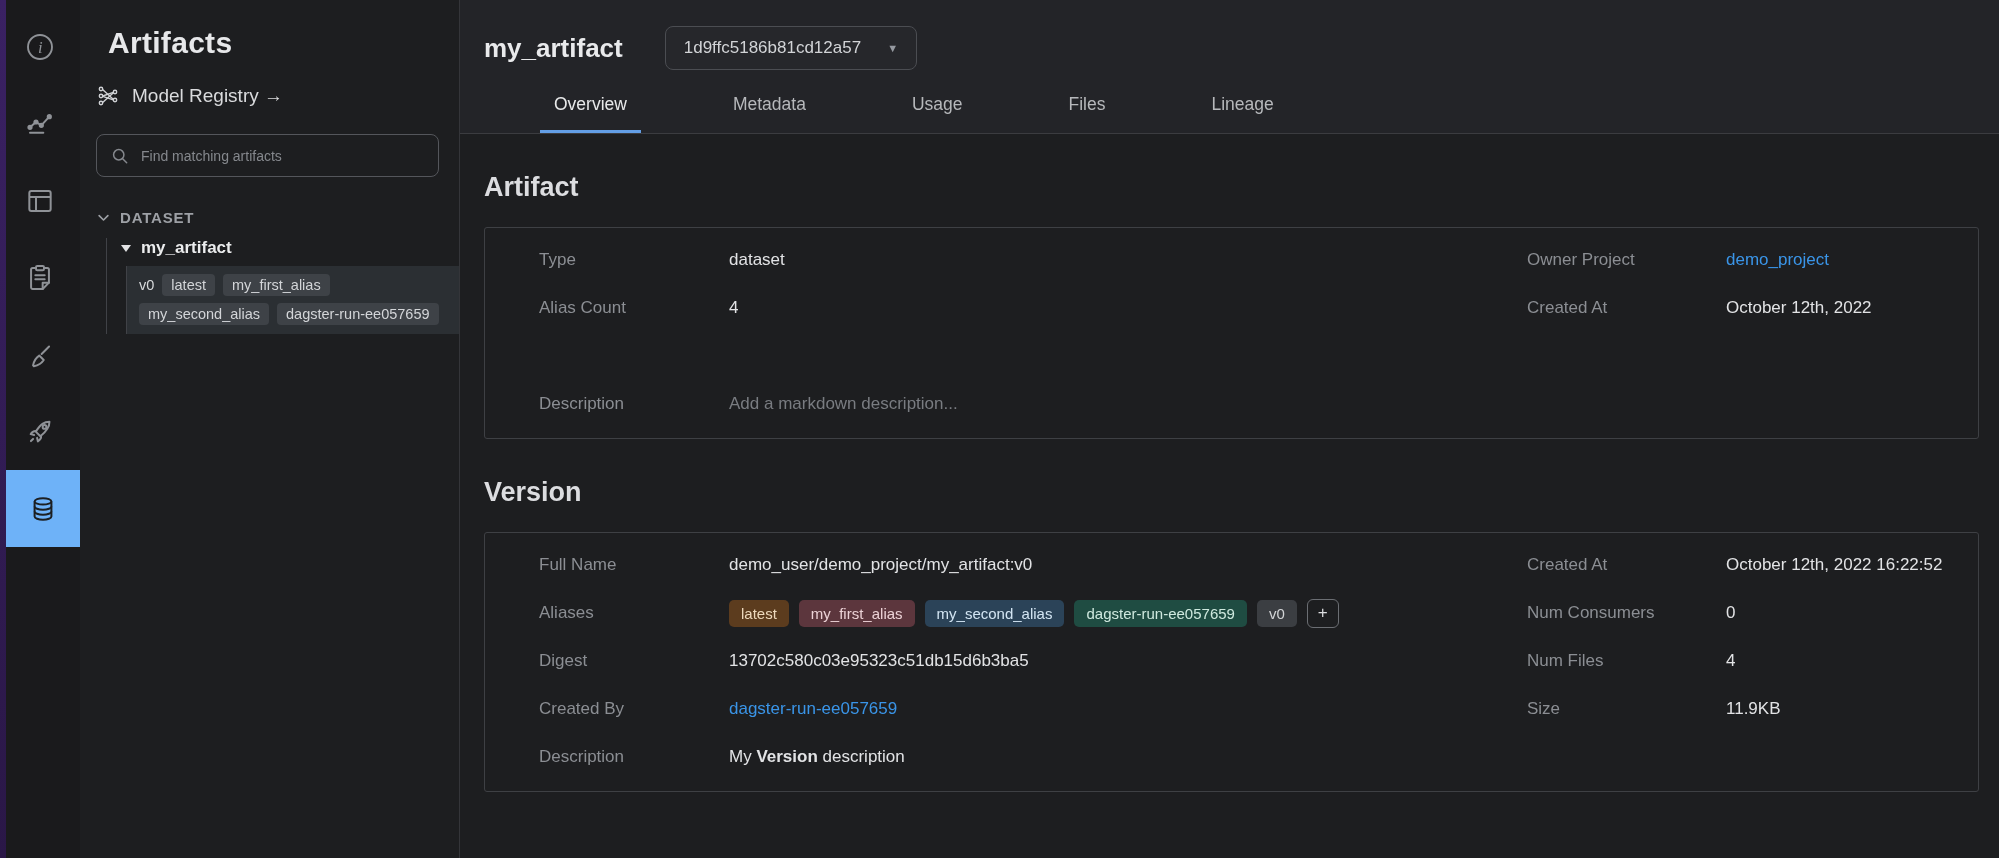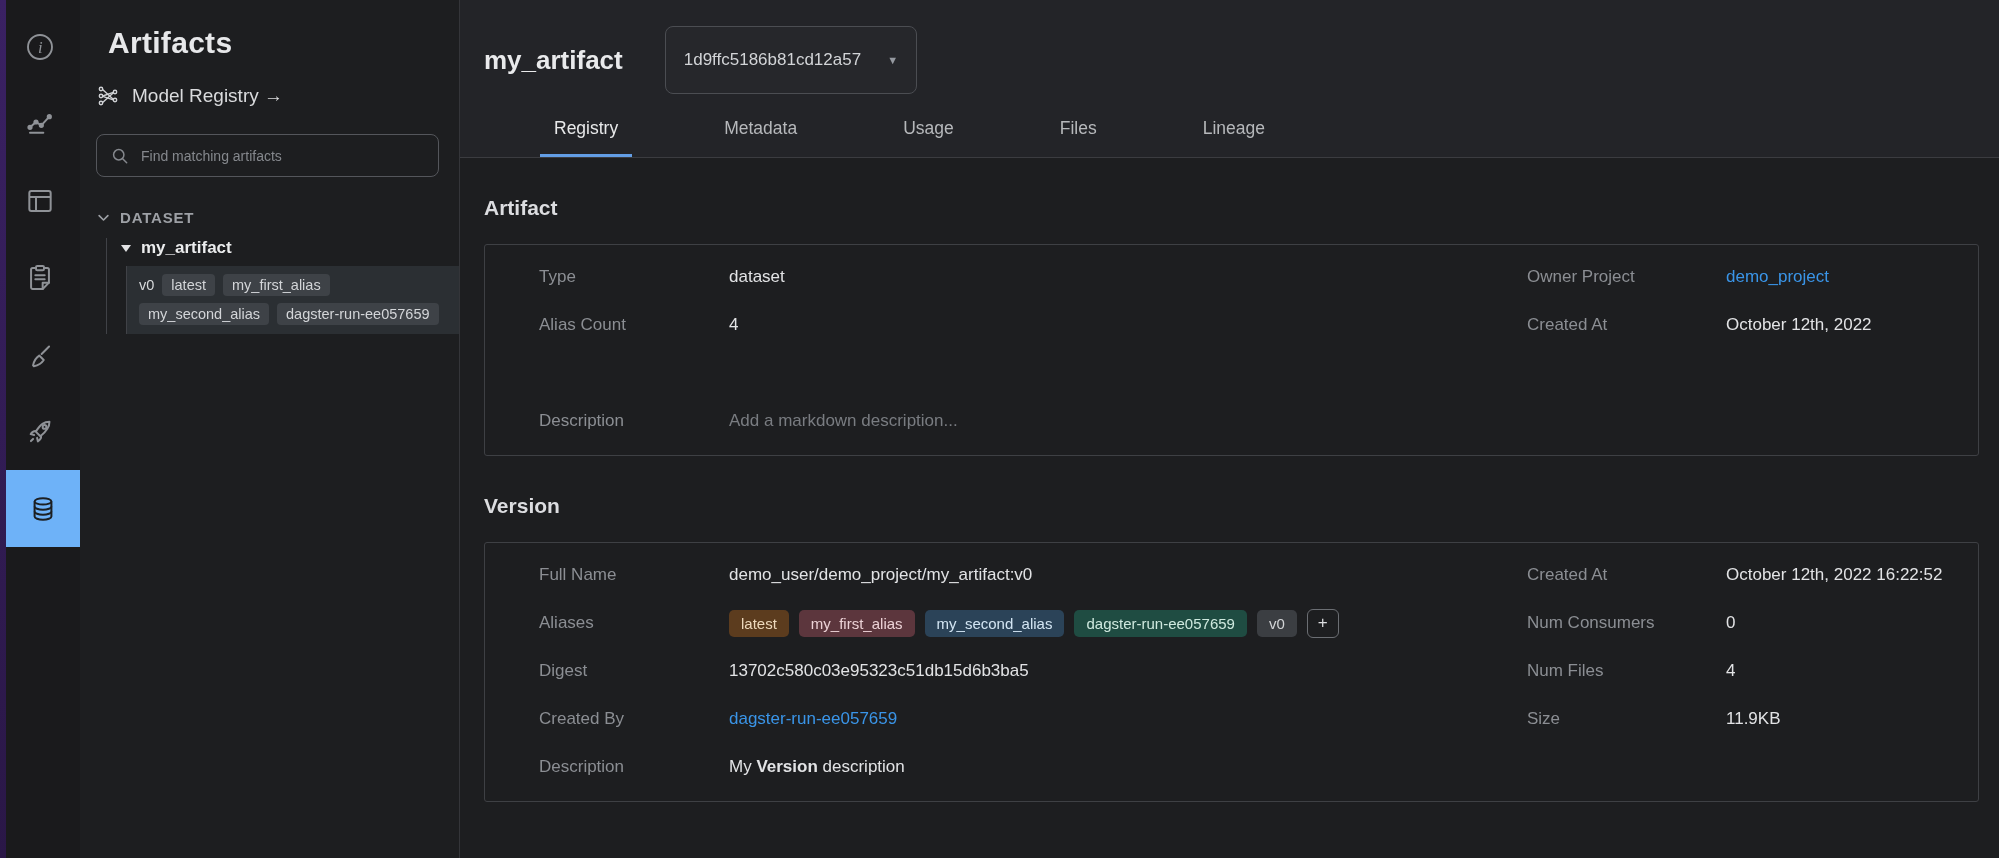--- a/index.html
+++ b/index.html
@@ -81,7 +81,7 @@
   .version-dropdown {
     display:flex; align-items:center; gap:26px;
     border:1px solid #4b4d52; background:#26272b; border-radius:8px;
-    padding:23px 18px; font-size:17px; color:#d2d4d7; cursor:pointer;
+    padding:11px 18px; font-size:17px; color:#d2d4d7; cursor:pointer;
   }
   .version-dropdown .caret { color:#9599a0; font-size:11px; }
   .tabs { margin-top:24px; padding-left:56px; display:flex; gap:78px; }

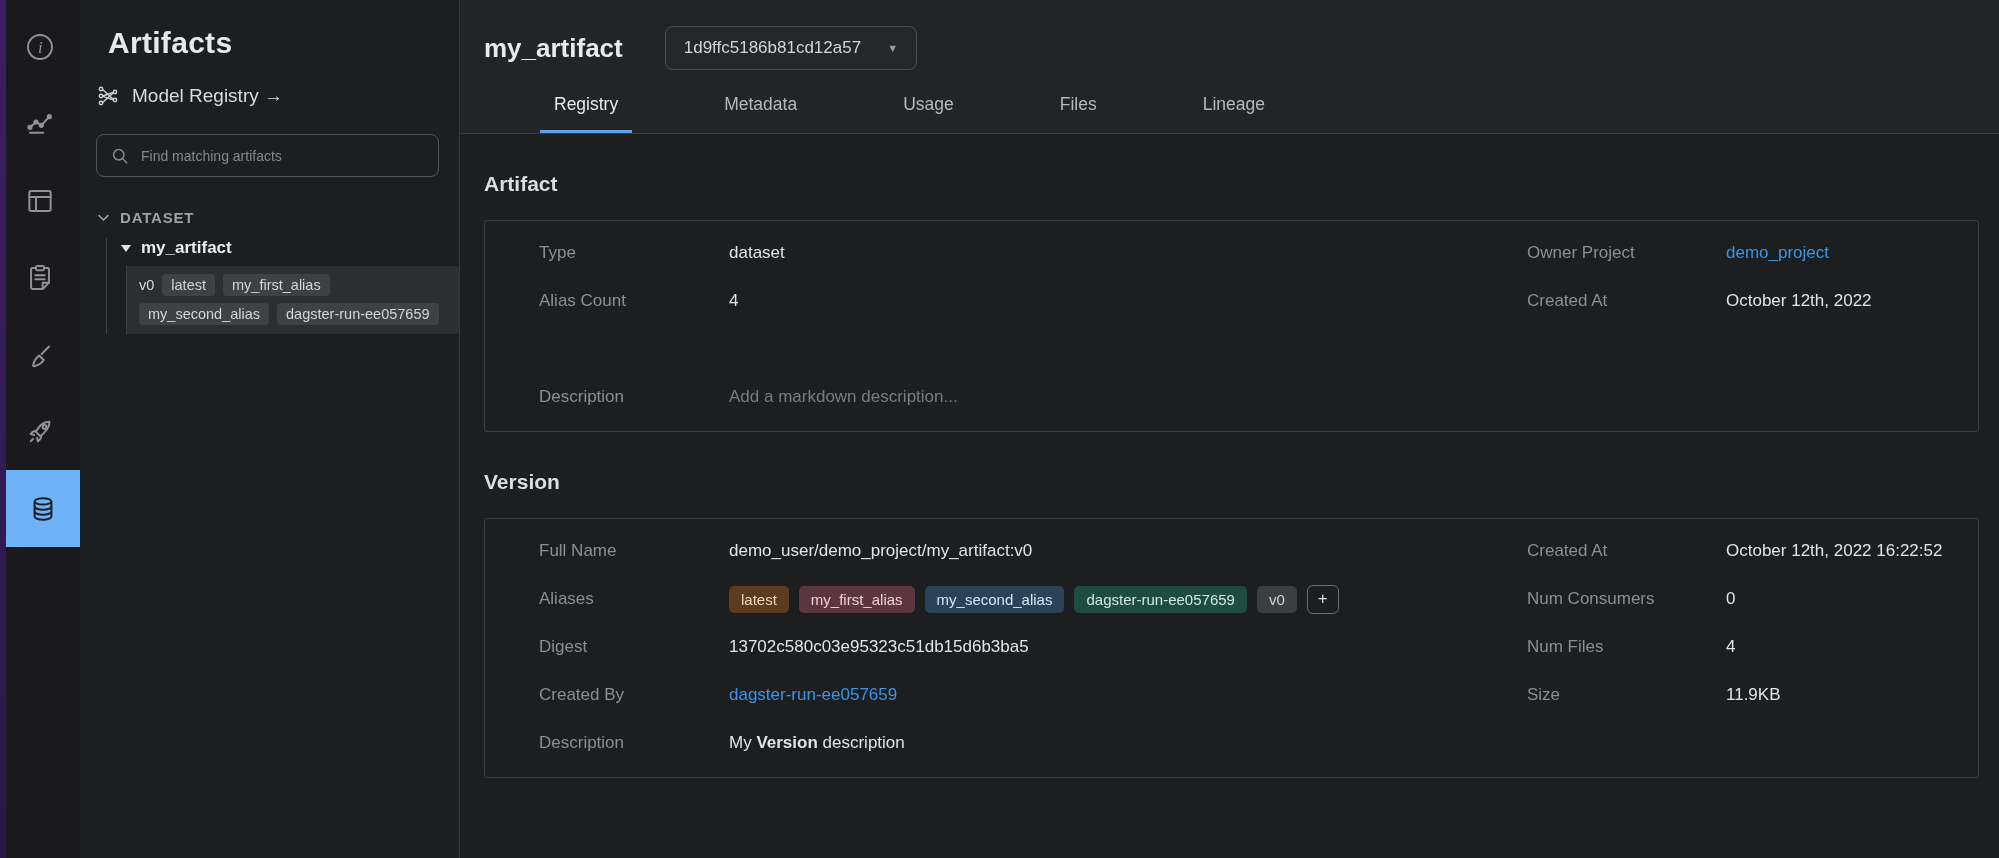--- a/index.html
+++ b/index.html
@@ -249,7 +249,7 @@
       </div>
     </div>
     <div class="tabs">
-      <div class="tab active">Registry</div>
+      <div class="tab active">Overview</div>
       <div class="tab">Metadata</div>
       <div class="tab">Usage</div>
       <div class="tab">Files</div>

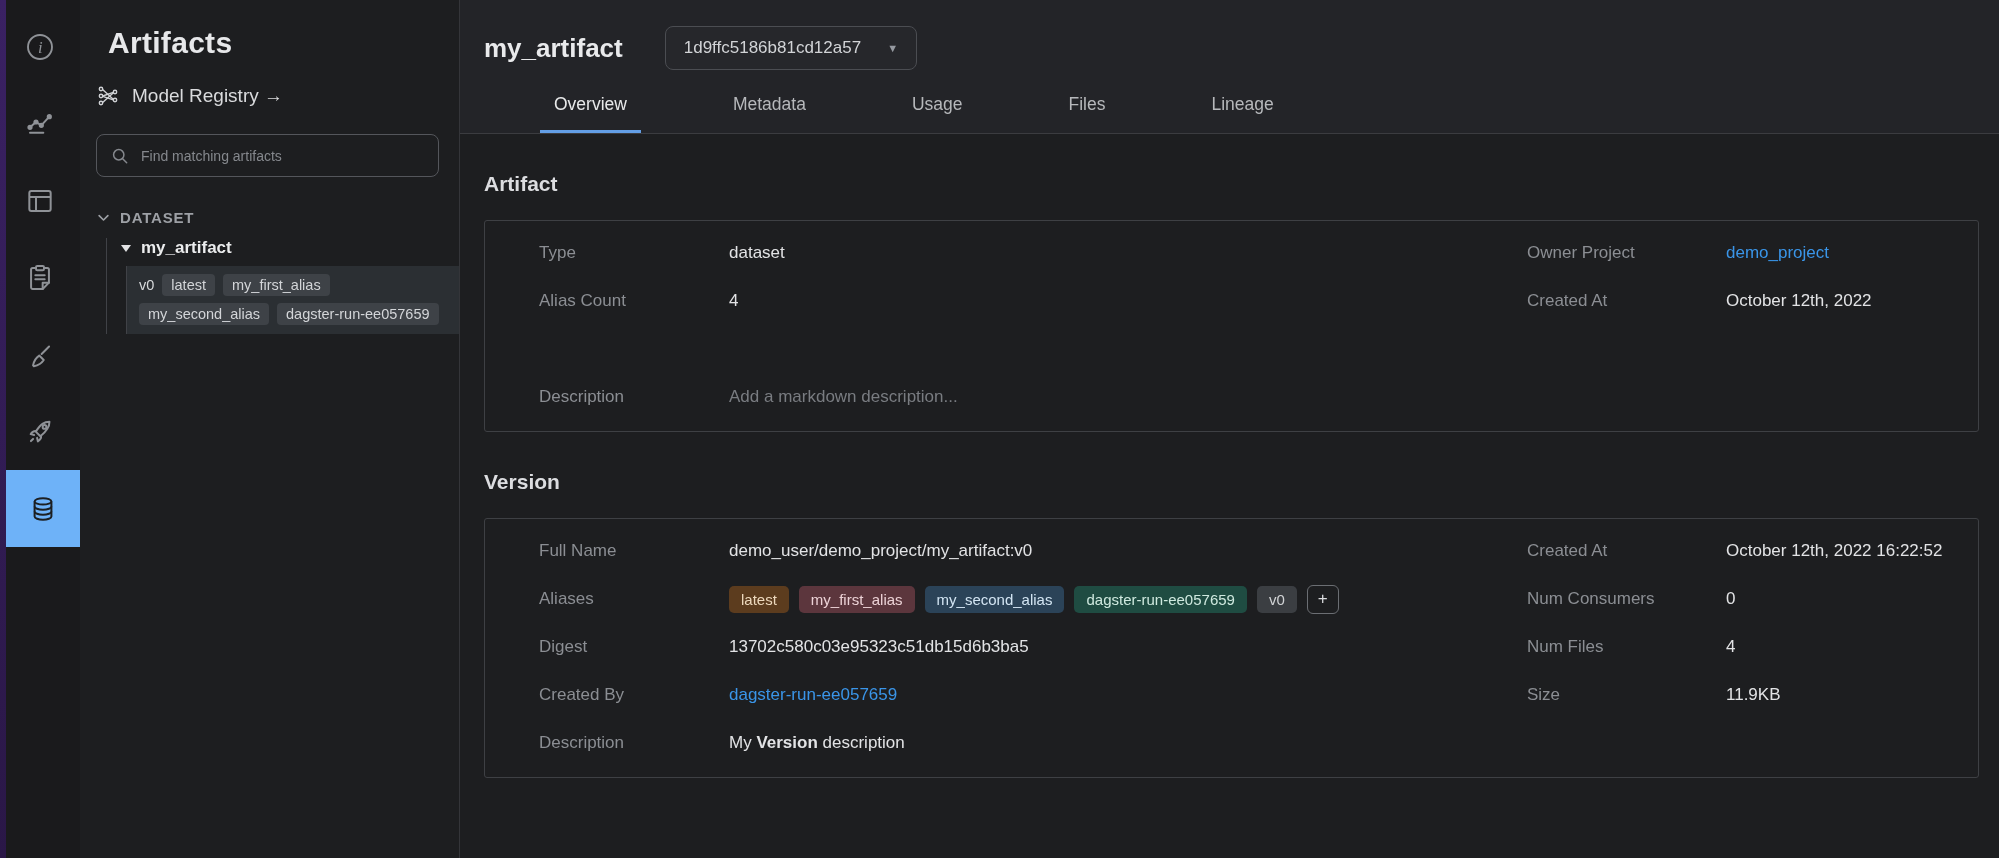--- a/index.html
+++ b/index.html
@@ -92,7 +92,7 @@
   .tab.active { color:#e8e9ea; border-bottom-color:#639ee5; }
 
   .content { padding:0 20px 0 24px; }
-  .section-heading { font-size:21px; color:#dcdde0; margin-top:38px; }
+  .section-heading { font-size:27px; color:#dcdde0; margin-top:38px; }
   .panel {
     margin-top:24px; border:1px solid #3e4044; border-radius:3px;
     padding:8px 24px 10px 16px; display:flex;

